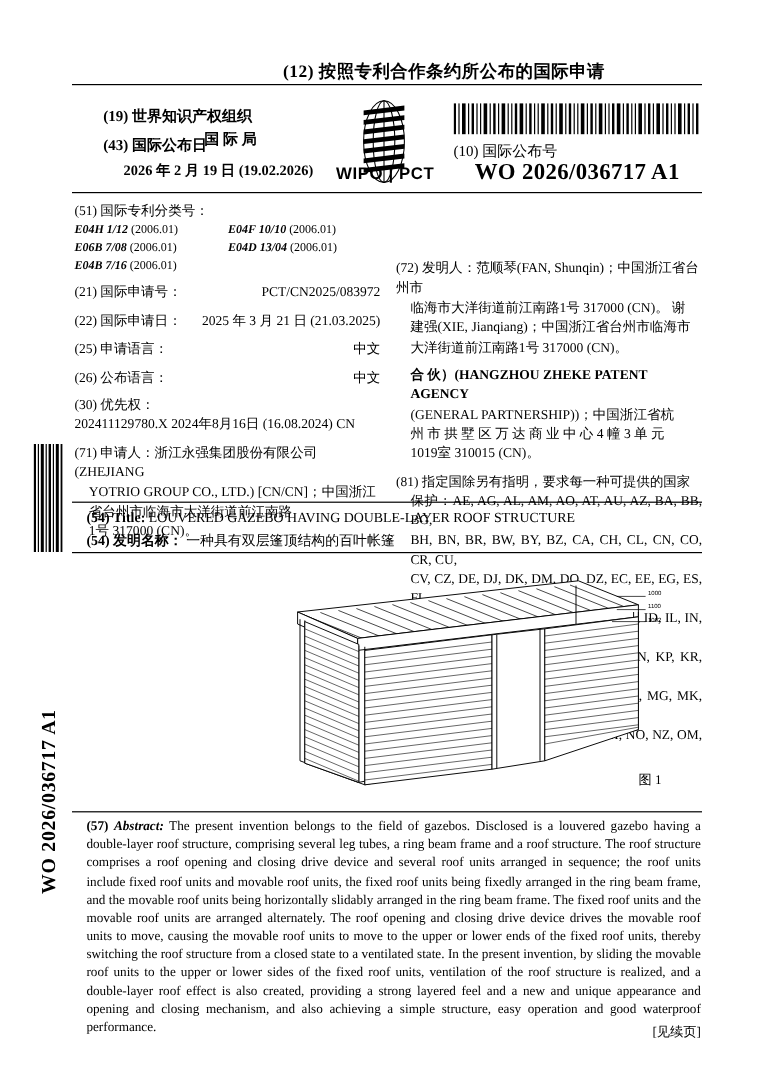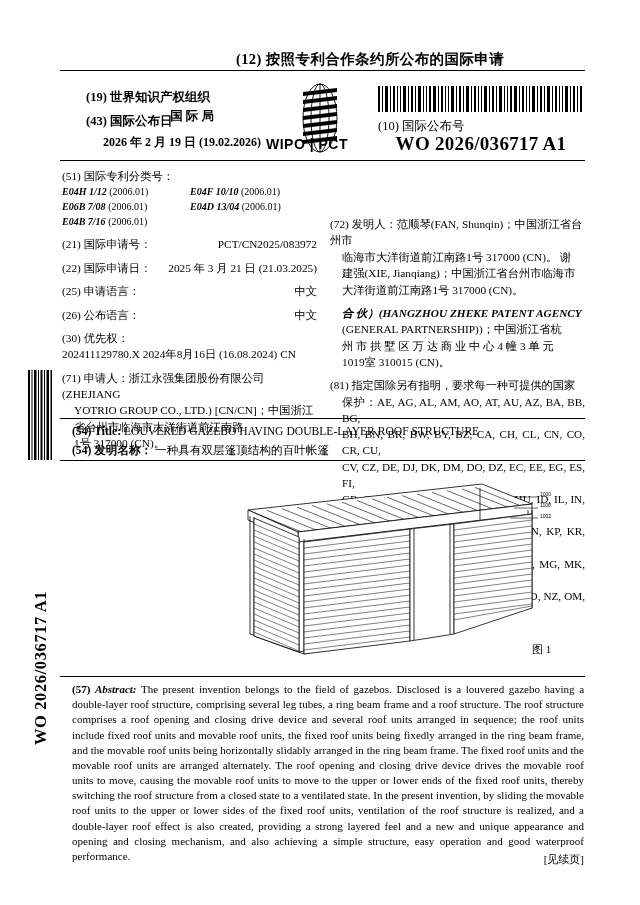--- a/index.html
+++ b/index.html
@@ -114,6 +114,7 @@
     left: 266px;
     top: 136px;
     width: 110px;
+    text-align: center;
     font-size: 14px;
     font-weight: bold;
     letter-spacing: 0.5px;

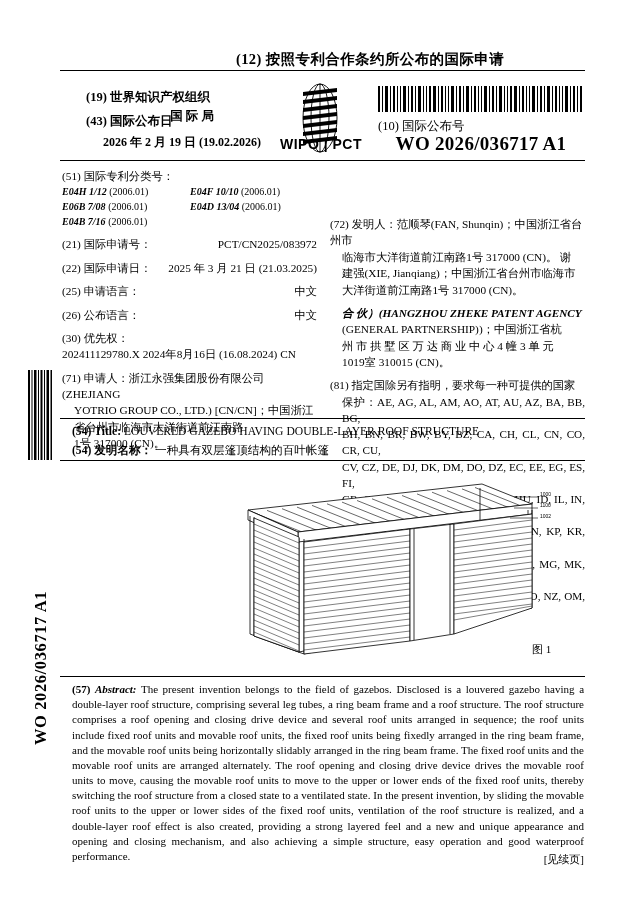--- a/index.html
+++ b/index.html
@@ -192,7 +192,7 @@
   .row2 .lbl { flex: 0 0 auto; }
   .row2 .val { flex: 0 0 auto; }
 
-  .bold { font-weight: bold; font-style: italic; }
+  .bold { font-weight: bold; }
   .indent { padding-left: 12px; }
 
   .country-block {

